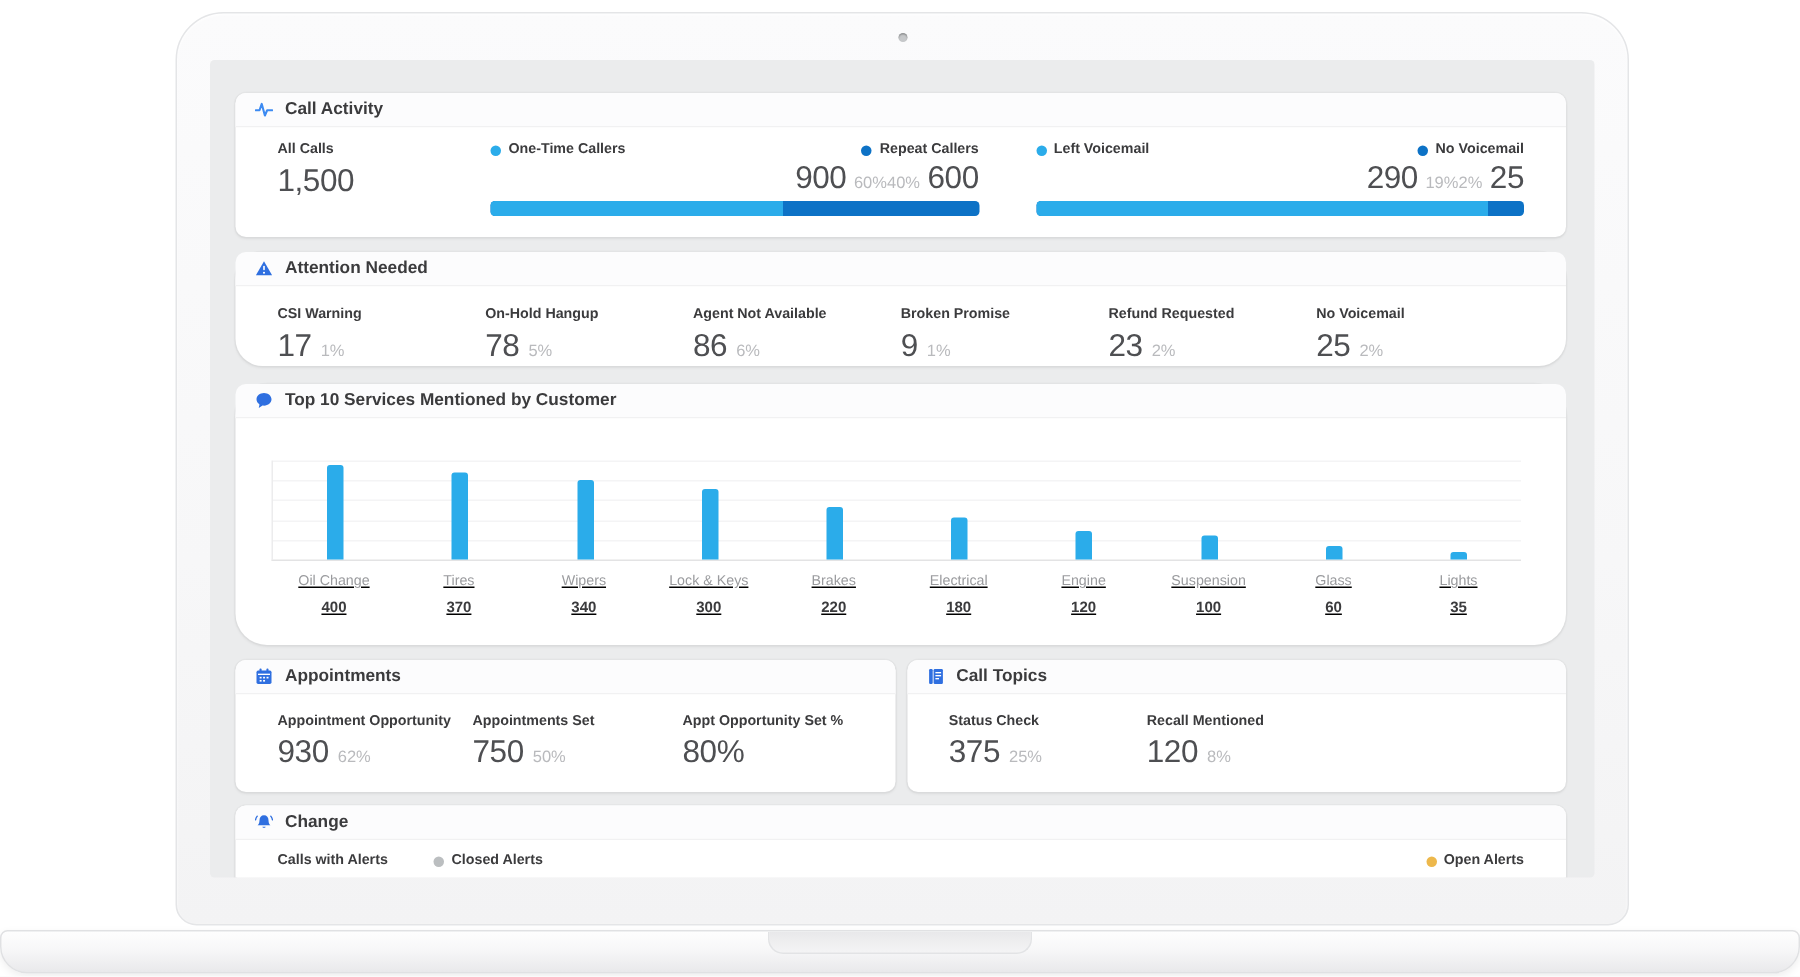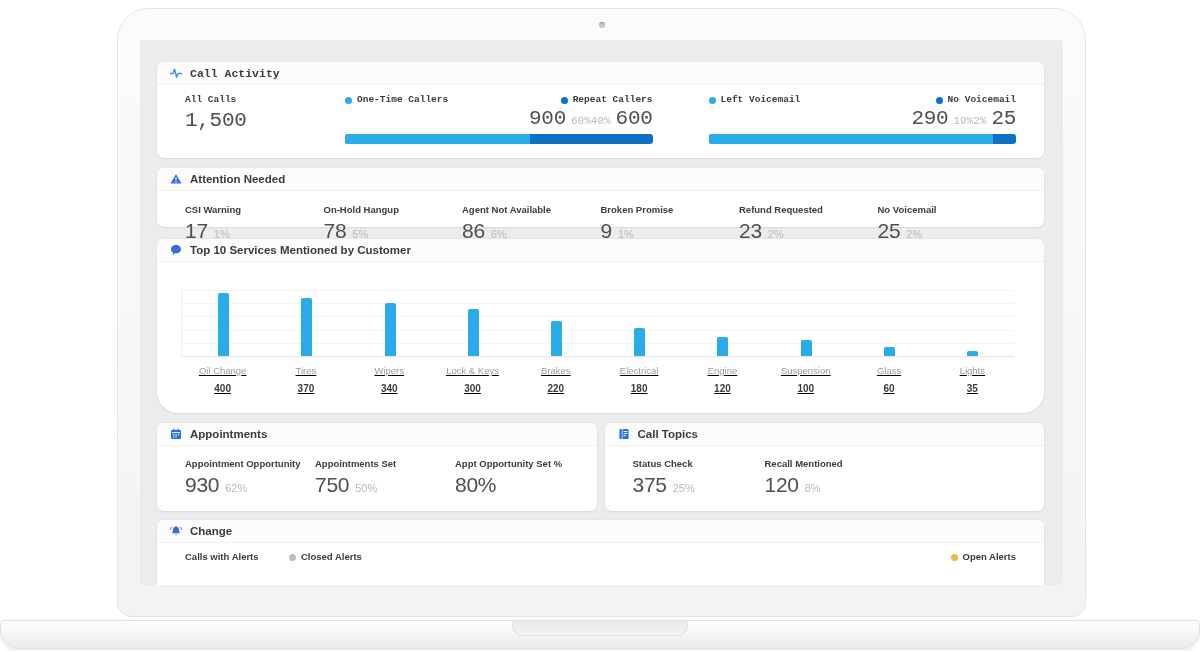--- a/index.html
+++ b/index.html
@@ -40,7 +40,7 @@
   .pct  { font-size:11px; color:#b9babd; line-height:1; }
 
   
-  .c1 { height:96px; margin-bottom:10px;font-family:Liberation Mono, monospace; }
+  .c1 { height:96px; margin-bottom:10px; }
   .c1-body { display:flex; gap:56px; padding:10px 28px 0 28px; }
   .colA { width:104px; flex:none; }
   .grp { flex:1; min-width:0; }

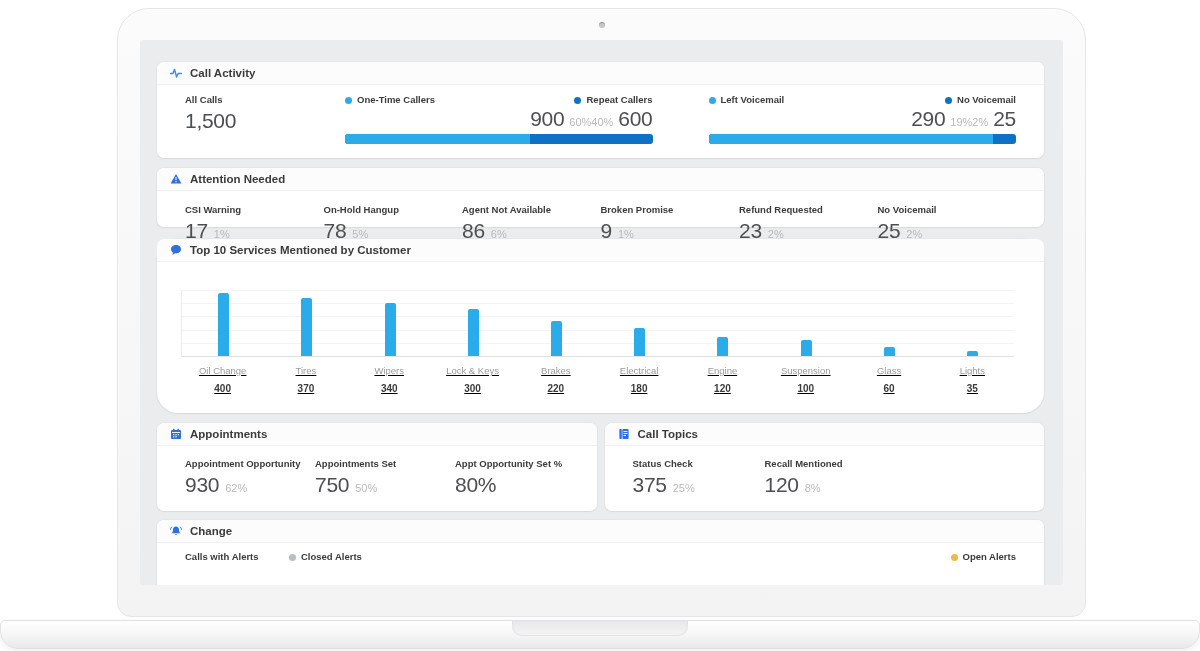--- a/index.html
+++ b/index.html
@@ -41,7 +41,7 @@
 
   
   .c1 { height:96px; margin-bottom:10px; }
-  .c1-body { display:flex; gap:56px; padding:10px 28px 0 28px; }
+  .c1-body { display:flex; gap:38px; padding:10px 28px 0 28px; }
   .colA { width:104px; flex:none; }
   .grp { flex:1; min-width:0; }
   .grp-top { display:flex; justify-content:space-between; align-items:center; }

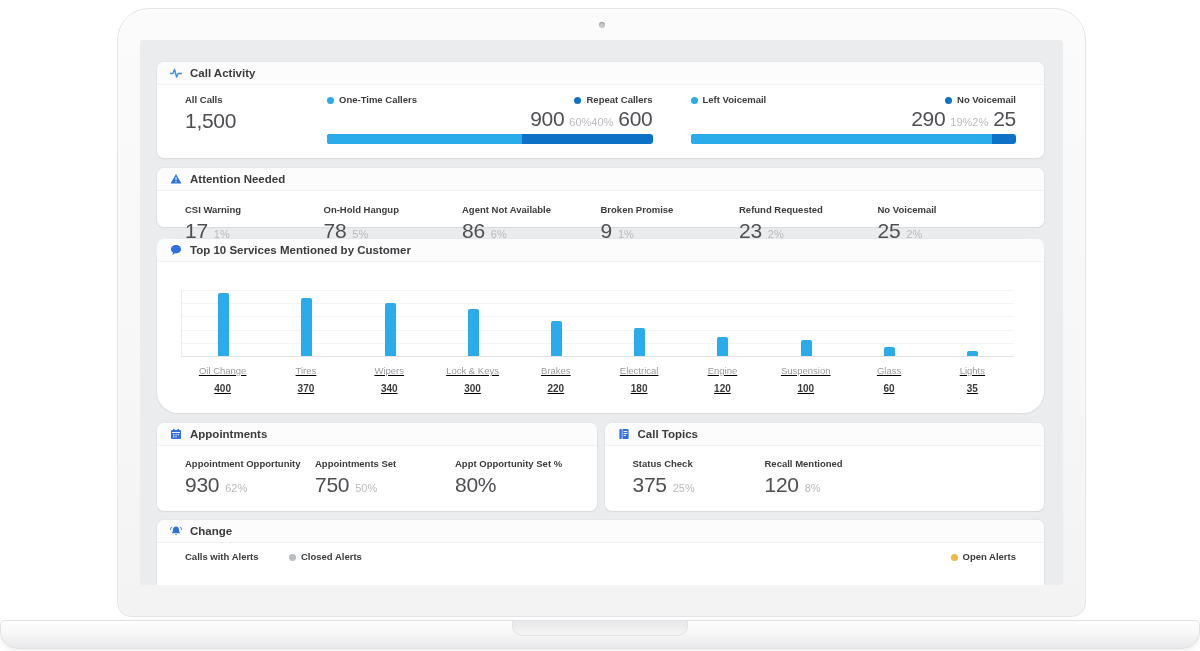--- a/index.html
+++ b/index.html
@@ -53,7 +53,7 @@
   .pbar .seg { height:100%; }
 
   
-  .c2 { height:59px; margin-bottom:12px; }
+  .c2 { height:76px; margin-bottom:12px;border-radius:18px; }
   .c2-body { display:grid; grid-template-columns:repeat(6,1fr); padding:14px 28px 0 28px; }
 
   

